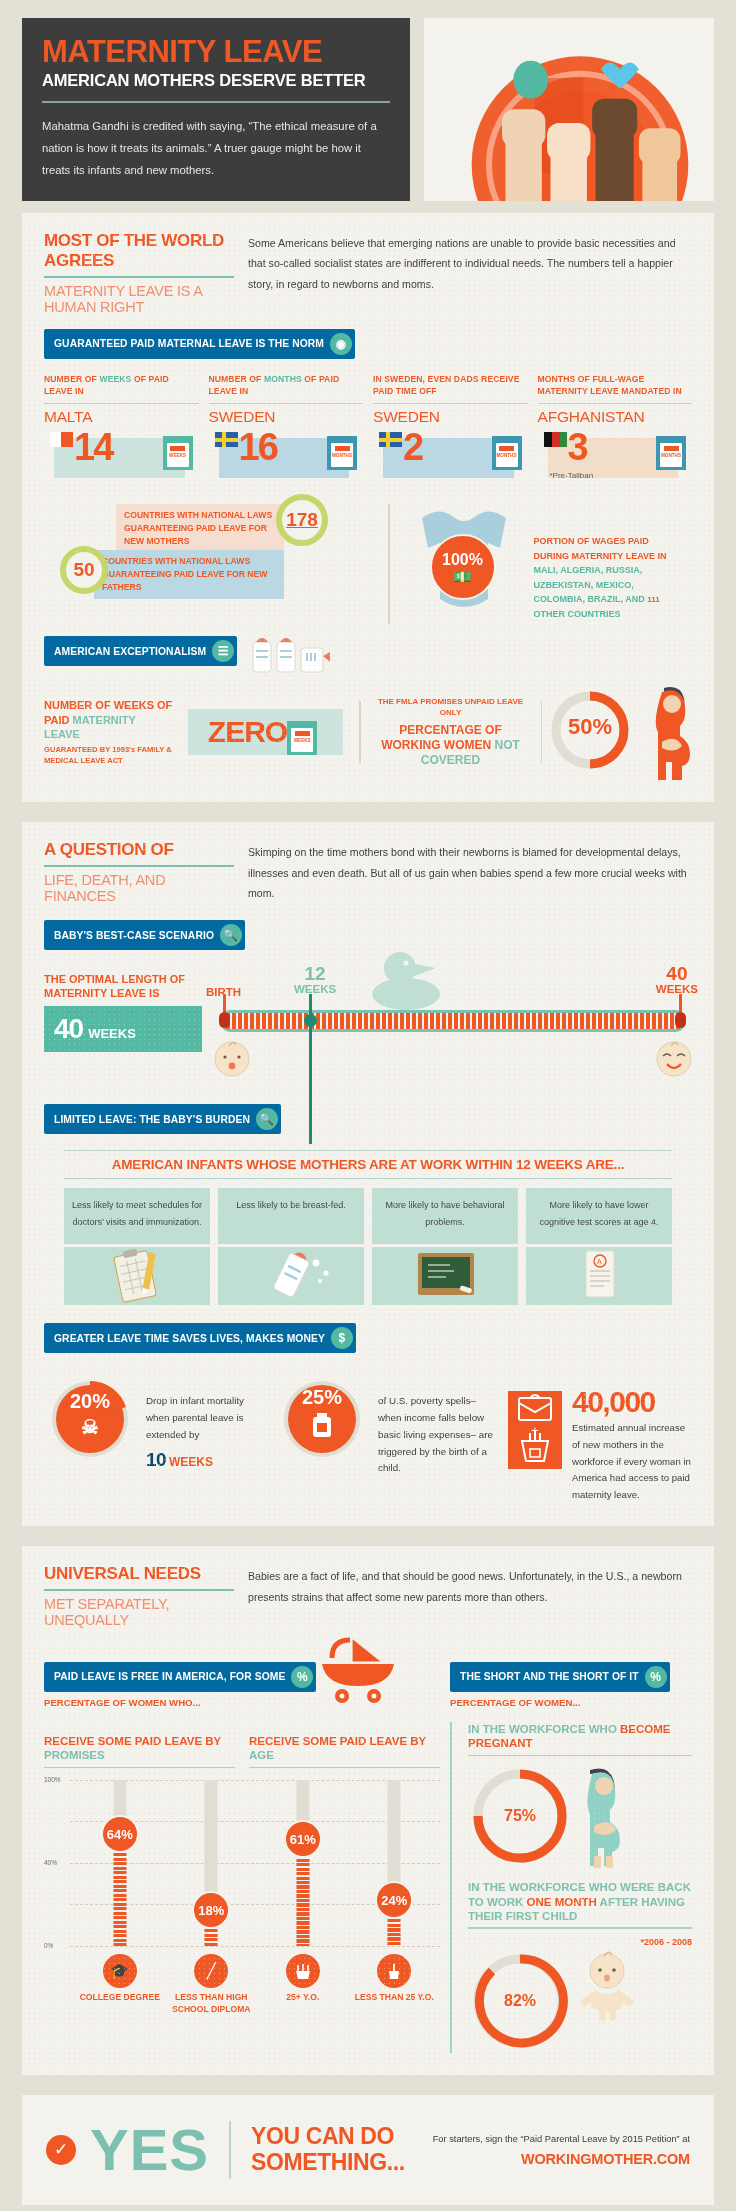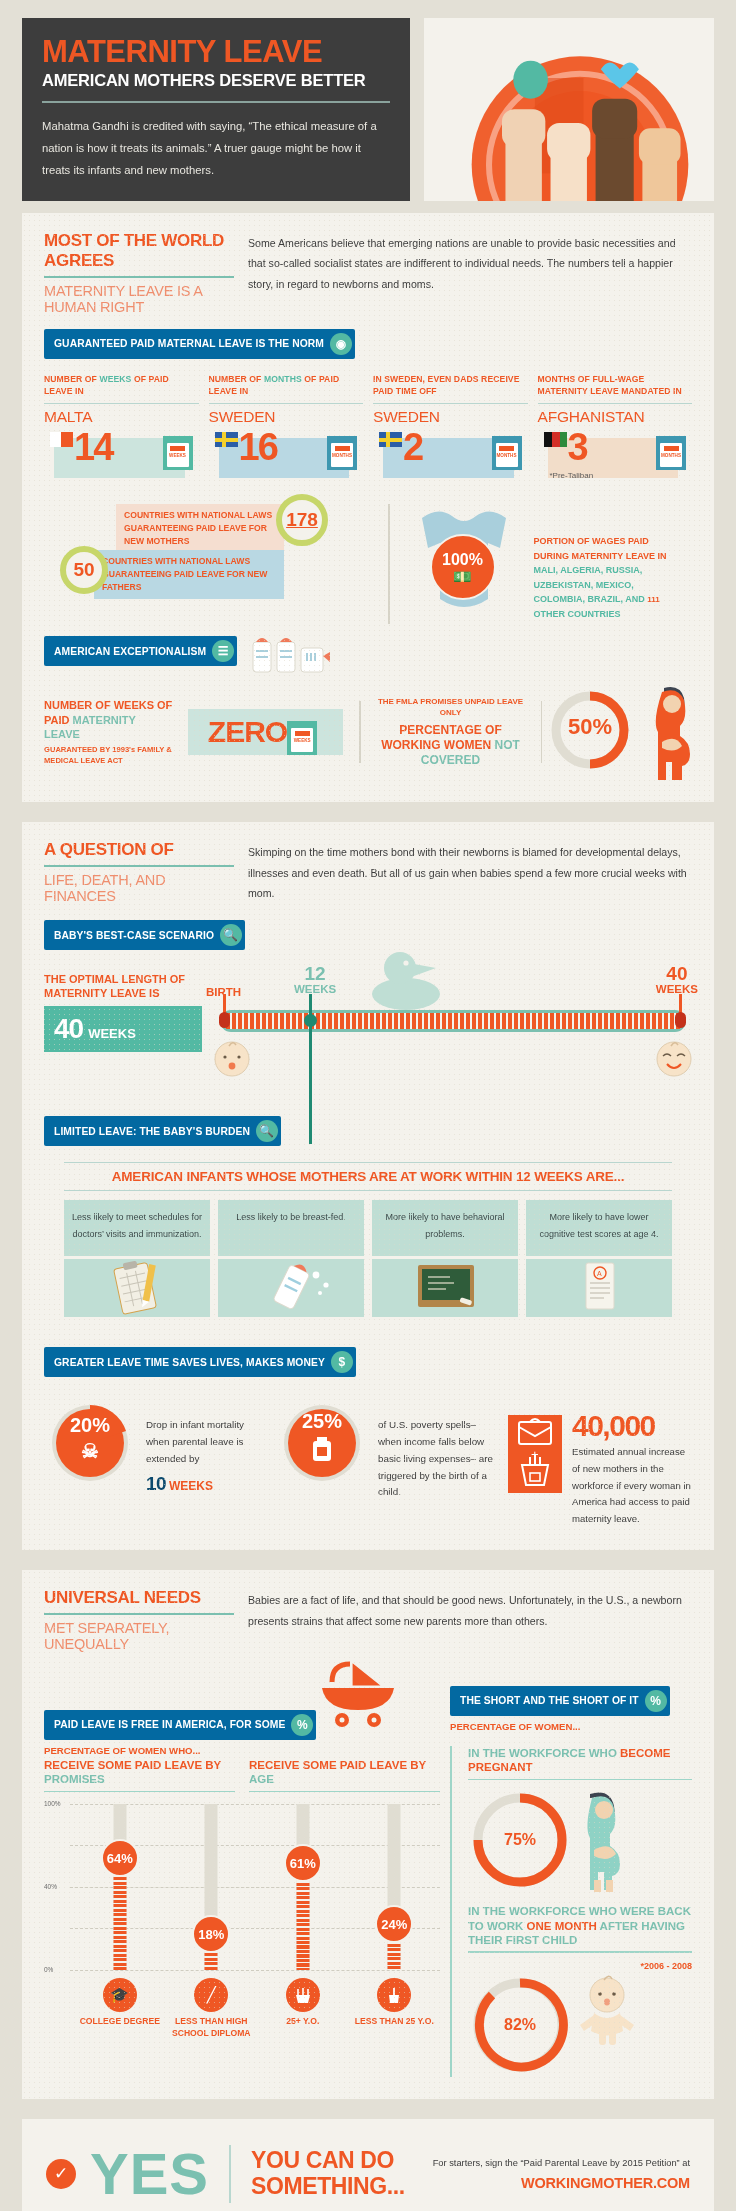--- a/index.html
+++ b/index.html
@@ -572,7 +572,7 @@
         </div>
       </div>
 
-      <div style="margin-top:22px;">
+      <div style="margin-top:10px;">
         <span class="ribbon">
           <span>LIMITED LEAVE: THE BABY'S BURDEN</span>
           <span class="knob">🔍</span>

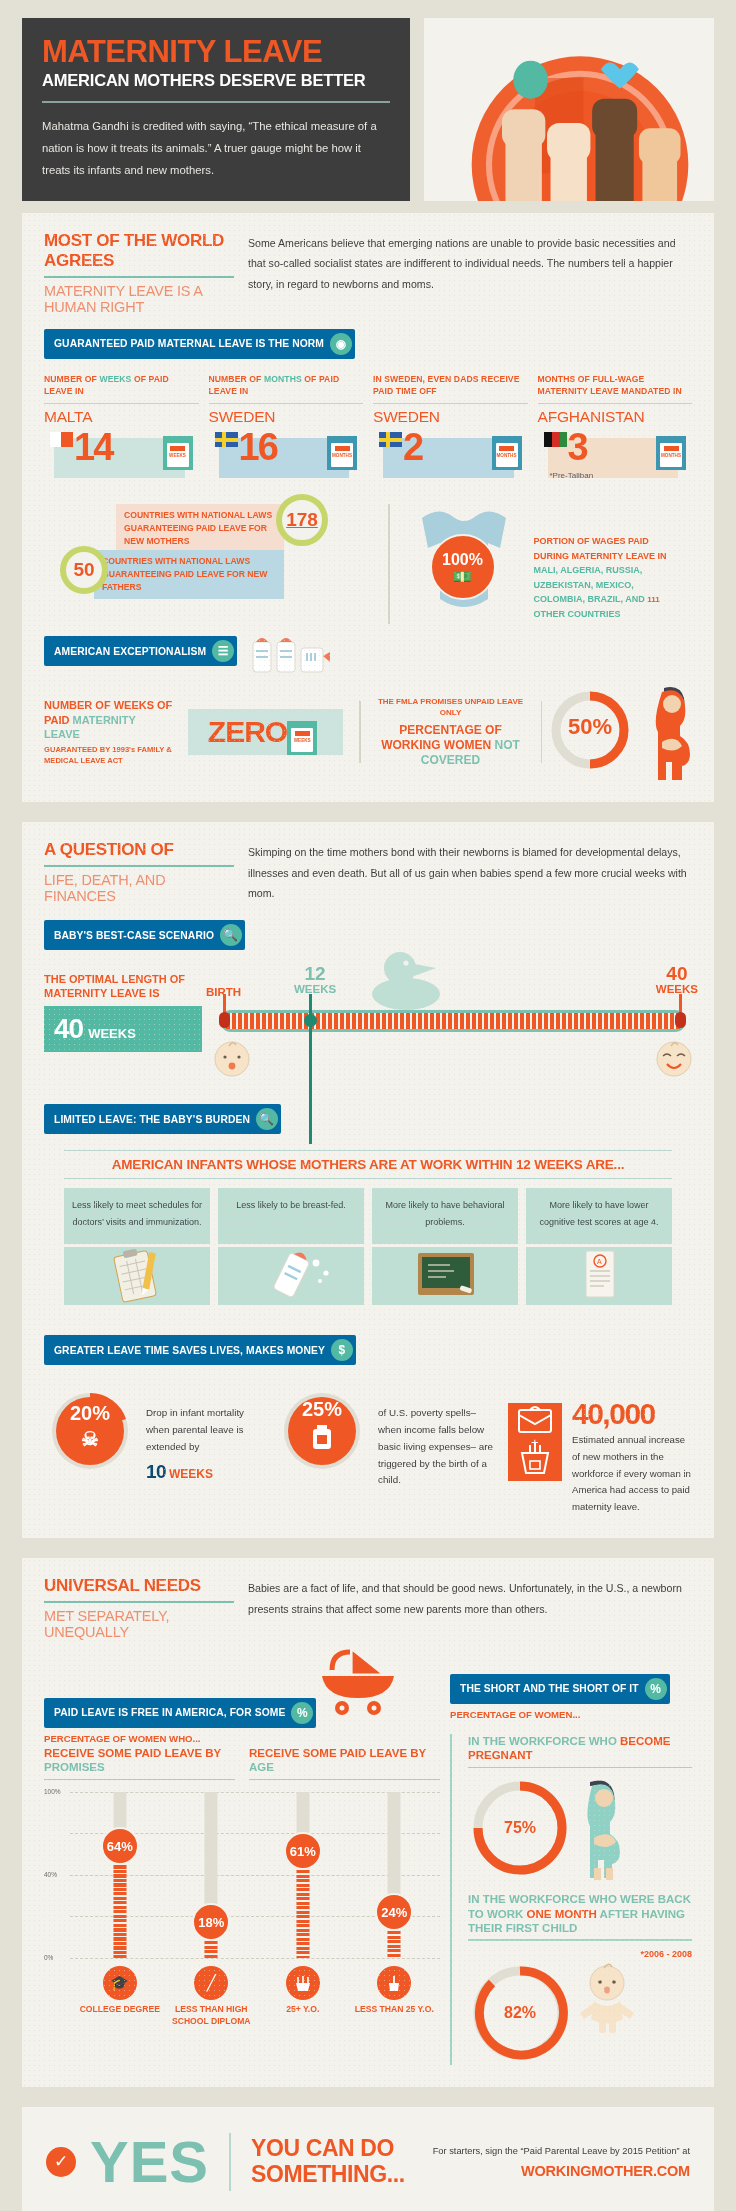--- a/index.html
+++ b/index.html
@@ -653,7 +653,7 @@
         </div>
       </div>
 
-      <div style="margin-top:30px;">
+      <div style="margin-top:18px;">
         <span class="ribbon">
           <span>GREATER LEAVE TIME SAVES LIVES, MAKES MONEY</span>
           <span class="knob">$</span>

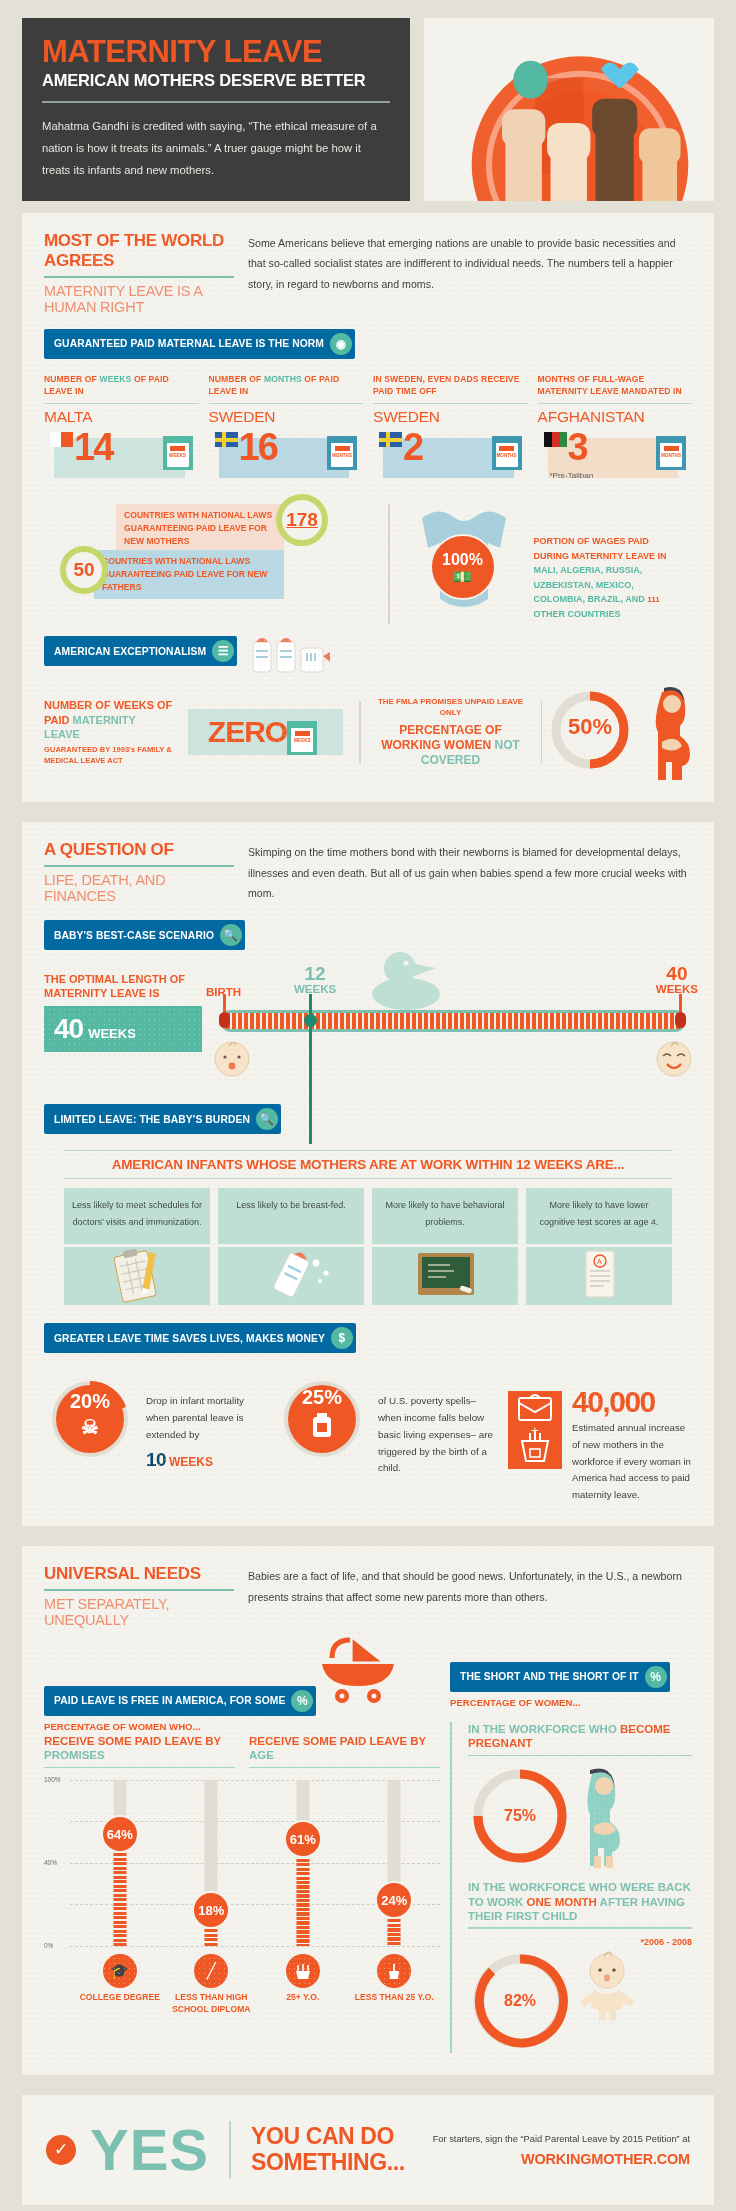--- a/index.html
+++ b/index.html
@@ -736,7 +736,7 @@
           <circle cx="34" cy="60" r="2.5" fill="#f4f2ec"></circle>
             <circle cx="66" cy="60" r="2.5" fill="#f4f2ec"></circle>
         </svg>
-        <div style="position:absolute;left:0;top:22px;margin-top:24px;">
+        <div style="position:absolute;left:0;top:22px;">
           <span class="ribbon">
             <span>PAID LEAVE IS FREE IN AMERICA, FOR SOME</span>
             <span class="knob">%</span>

